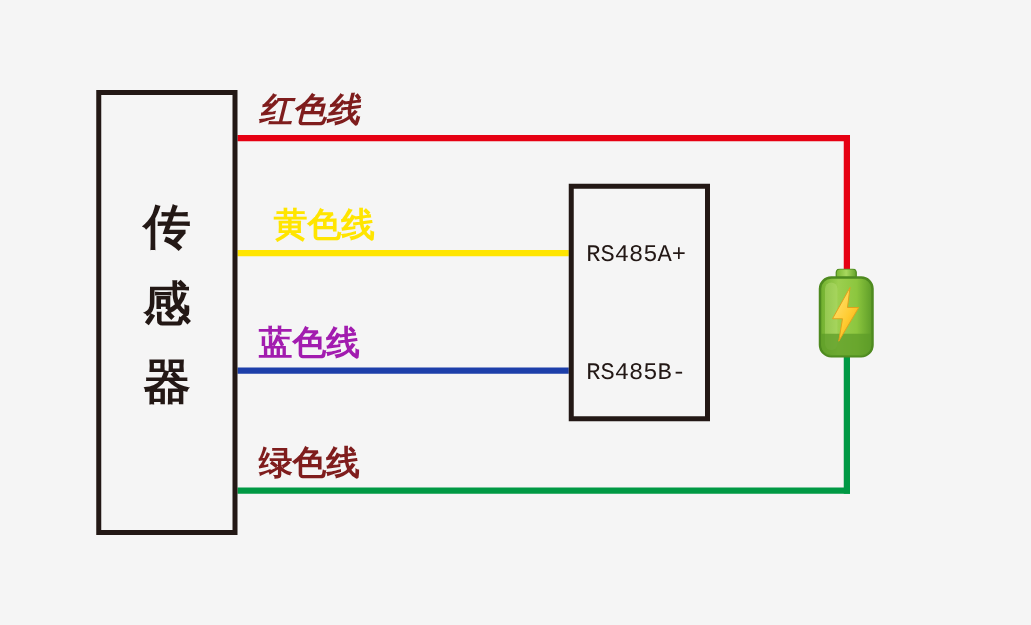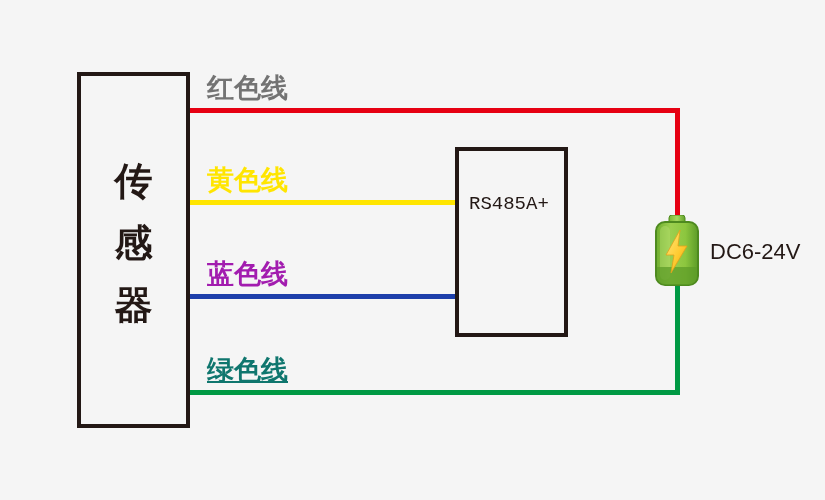--- a/index.html
+++ b/index.html
@@ -140,7 +140,7 @@
   <div class="box" id="rs485-box"></div>
   <div class="rs-label" id="rs485a-label">RS485A+</div>
 
-  <div class="wire-label" id="label-red" style="color: #737373;">红色线</div>
+  <div class="wire-label" id="label-red" style="color: #7f1d1d; font-style: italic;">红色线</div>
   <div class="wire-label" id="label-yellow" style="color: rgb(255, 229, 0);">黄色线</div>
   <div class="wire-label" id="label-blue" style="color: #a21caf;">蓝色线</div>
   <div class="wire-label" id="label-green" style="color: #0f766e; text-decoration: underline;">绿色线</div>

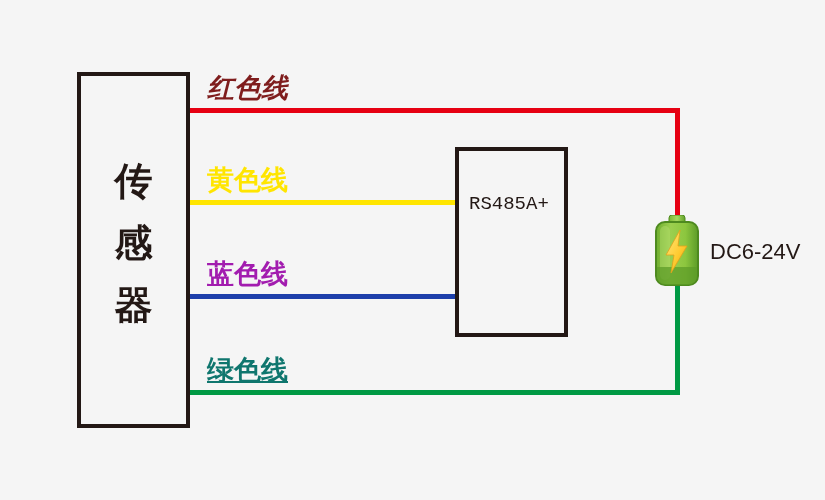--- a/index.html
+++ b/index.html
@@ -93,7 +93,7 @@
     white-space: nowrap;
   }
   #label-red    { left: 207px; top: 70px;  color: #e60012; }
-  #label-yellow { left: 207px; top: 162px; color: #ffe500; }
+  #label-yellow { left: 219px; top: 162px; color: #ffe500; }
   #label-blue   { left: 207px; top: 256px; color: #1d3faa; }
   #label-green  { left: 207px; top: 352px; color: #009944; }
 

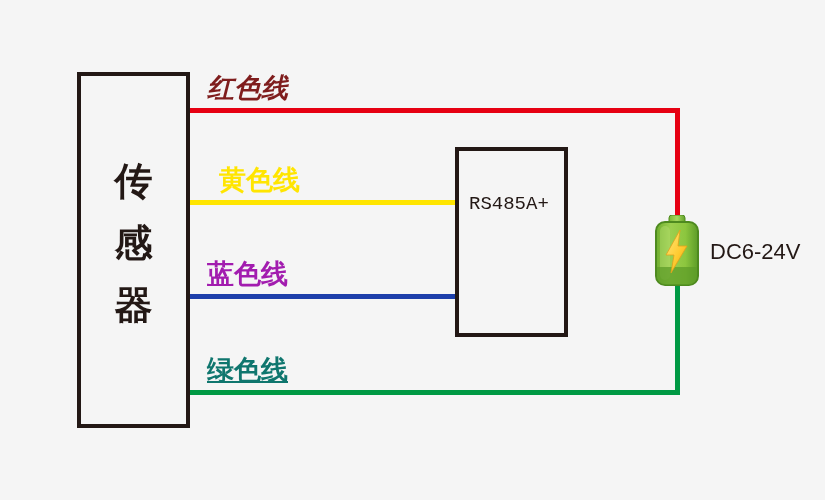--- a/index.html
+++ b/index.html
@@ -178,7 +178,6 @@
     </svg>
   </div>
 
-  <div id="power-label">DC6-24V</div>
 
 </div>
 

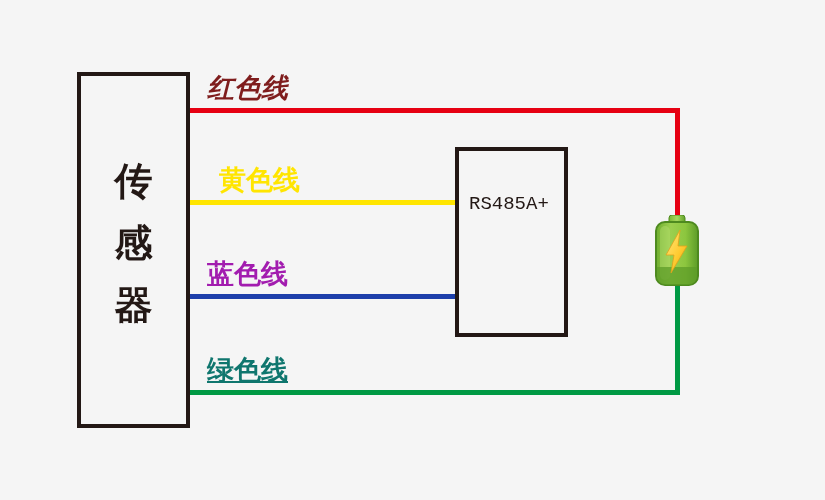--- a/index.html
+++ b/index.html
@@ -139,6 +139,7 @@
 
   <div class="box" id="rs485-box"></div>
   <div class="rs-label" id="rs485a-label">RS485A+</div>
+  <div class="rs-label" id="rs485b-label">RS485B-</div>
 
   <div class="wire-label" id="label-red" style="color: #7f1d1d; font-style: italic;">红色线</div>
   <div class="wire-label" id="label-yellow" style="color: rgb(255, 229, 0);">黄色线</div>

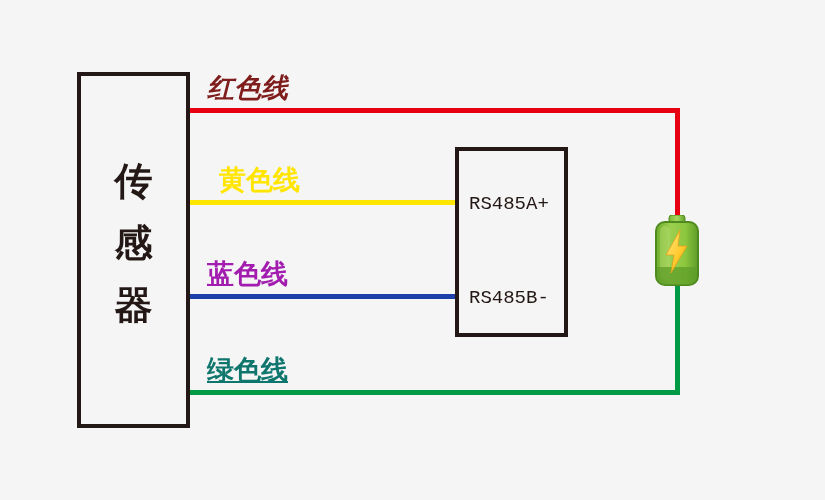--- a/index.html
+++ b/index.html
@@ -144,7 +144,7 @@
   <div class="wire-label" id="label-red" style="color: #7f1d1d; font-style: italic;">红色线</div>
   <div class="wire-label" id="label-yellow" style="color: rgb(255, 229, 0);">黄色线</div>
   <div class="wire-label" id="label-blue" style="color: #a21caf;">蓝色线</div>
-  <div class="wire-label" id="label-green" style="color: #0f766e; text-decoration: underline;">绿色线</div>
+  <div class="wire-label" id="label-green" style="color: #7f1d1d;">绿色线</div>
 
   <div id="battery">
     <svg width="48" height="74" viewBox="0 0 48 74" xmlns="http://www.w3.org/2000/svg">

